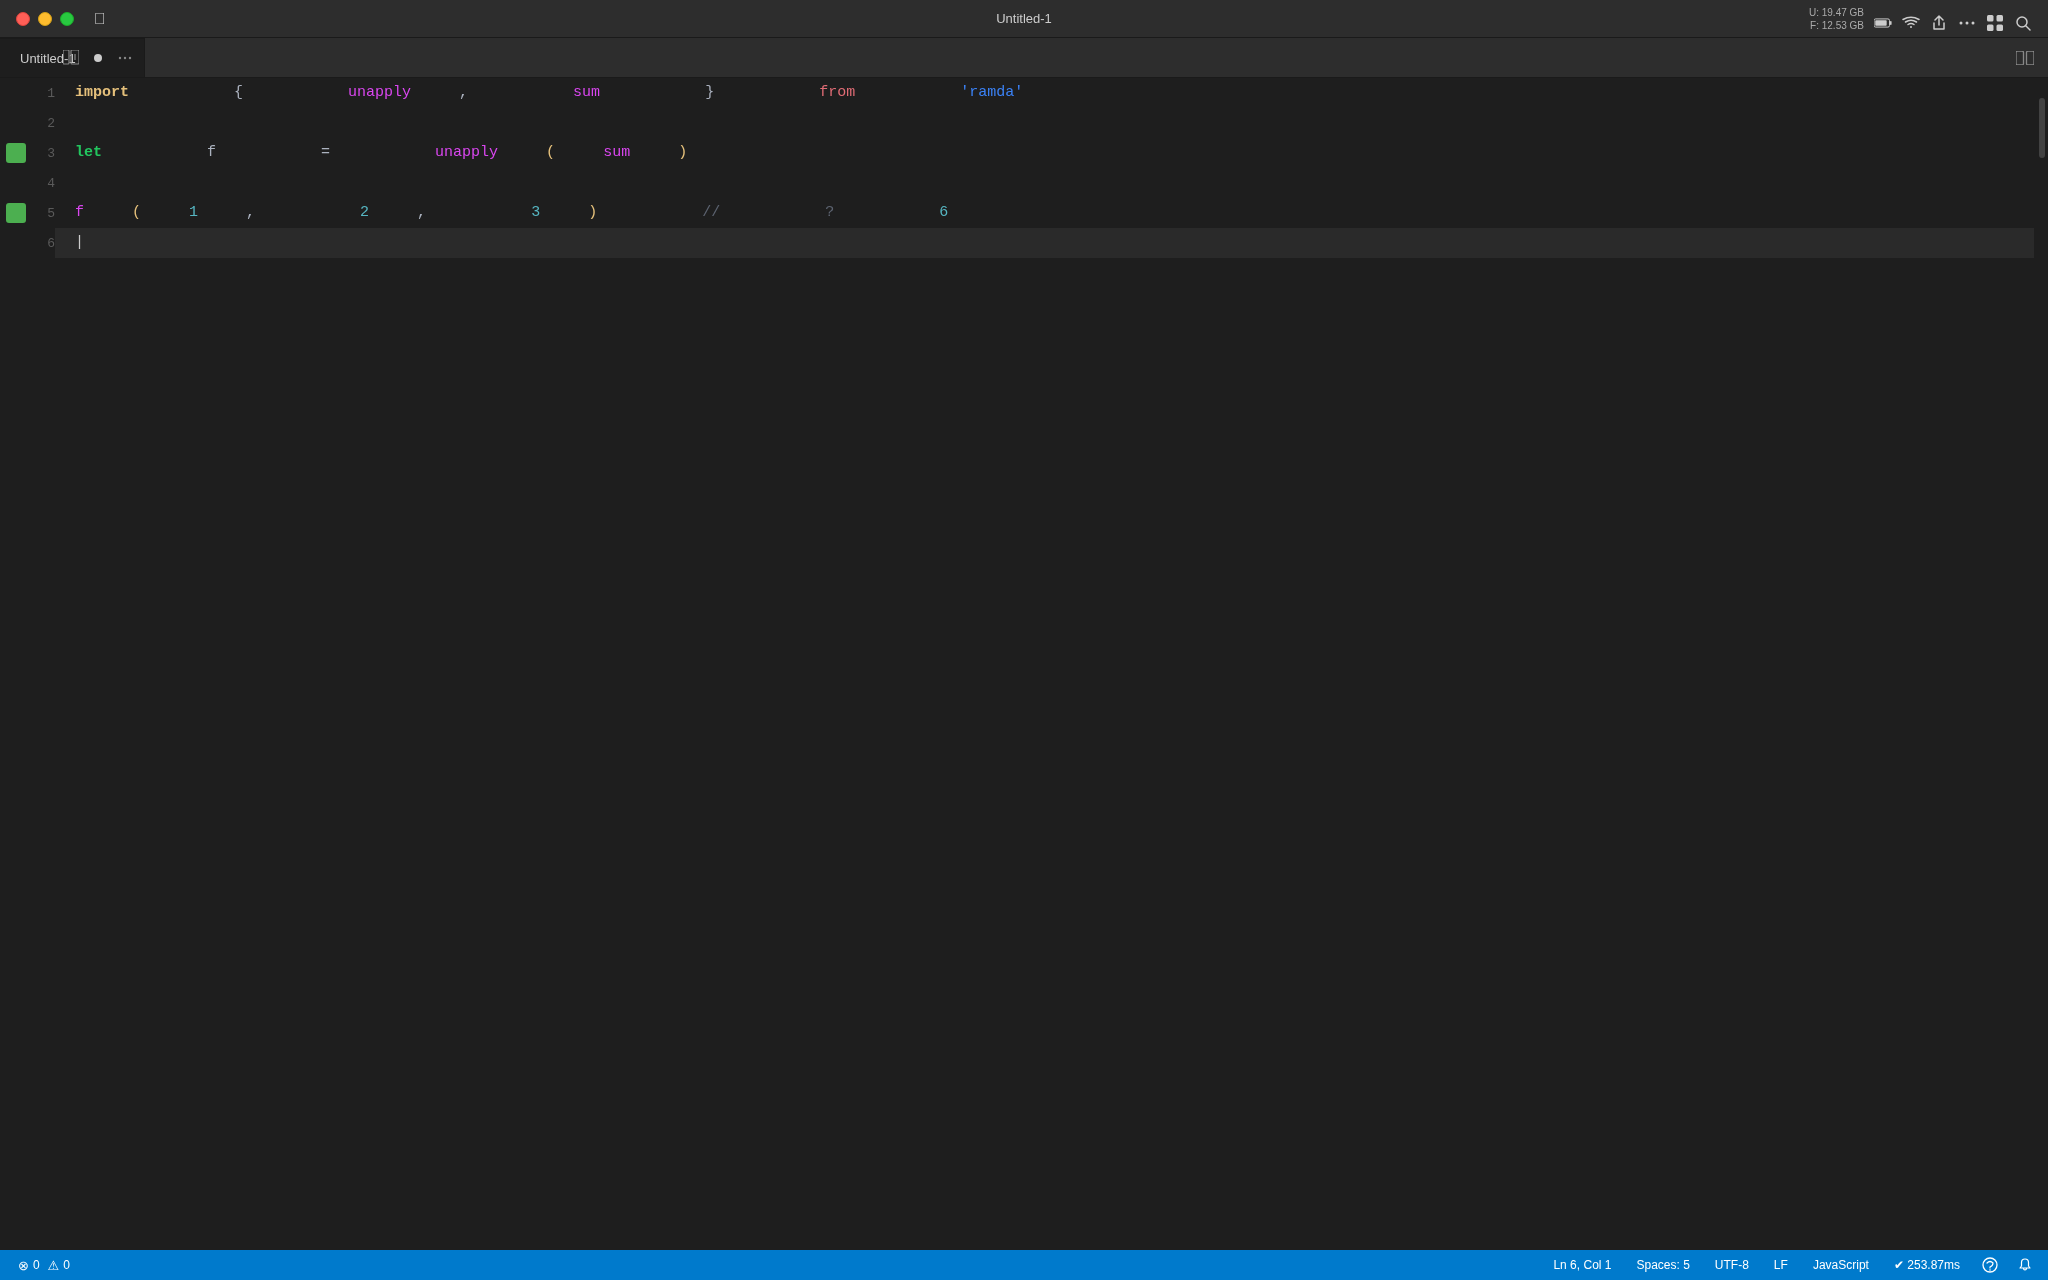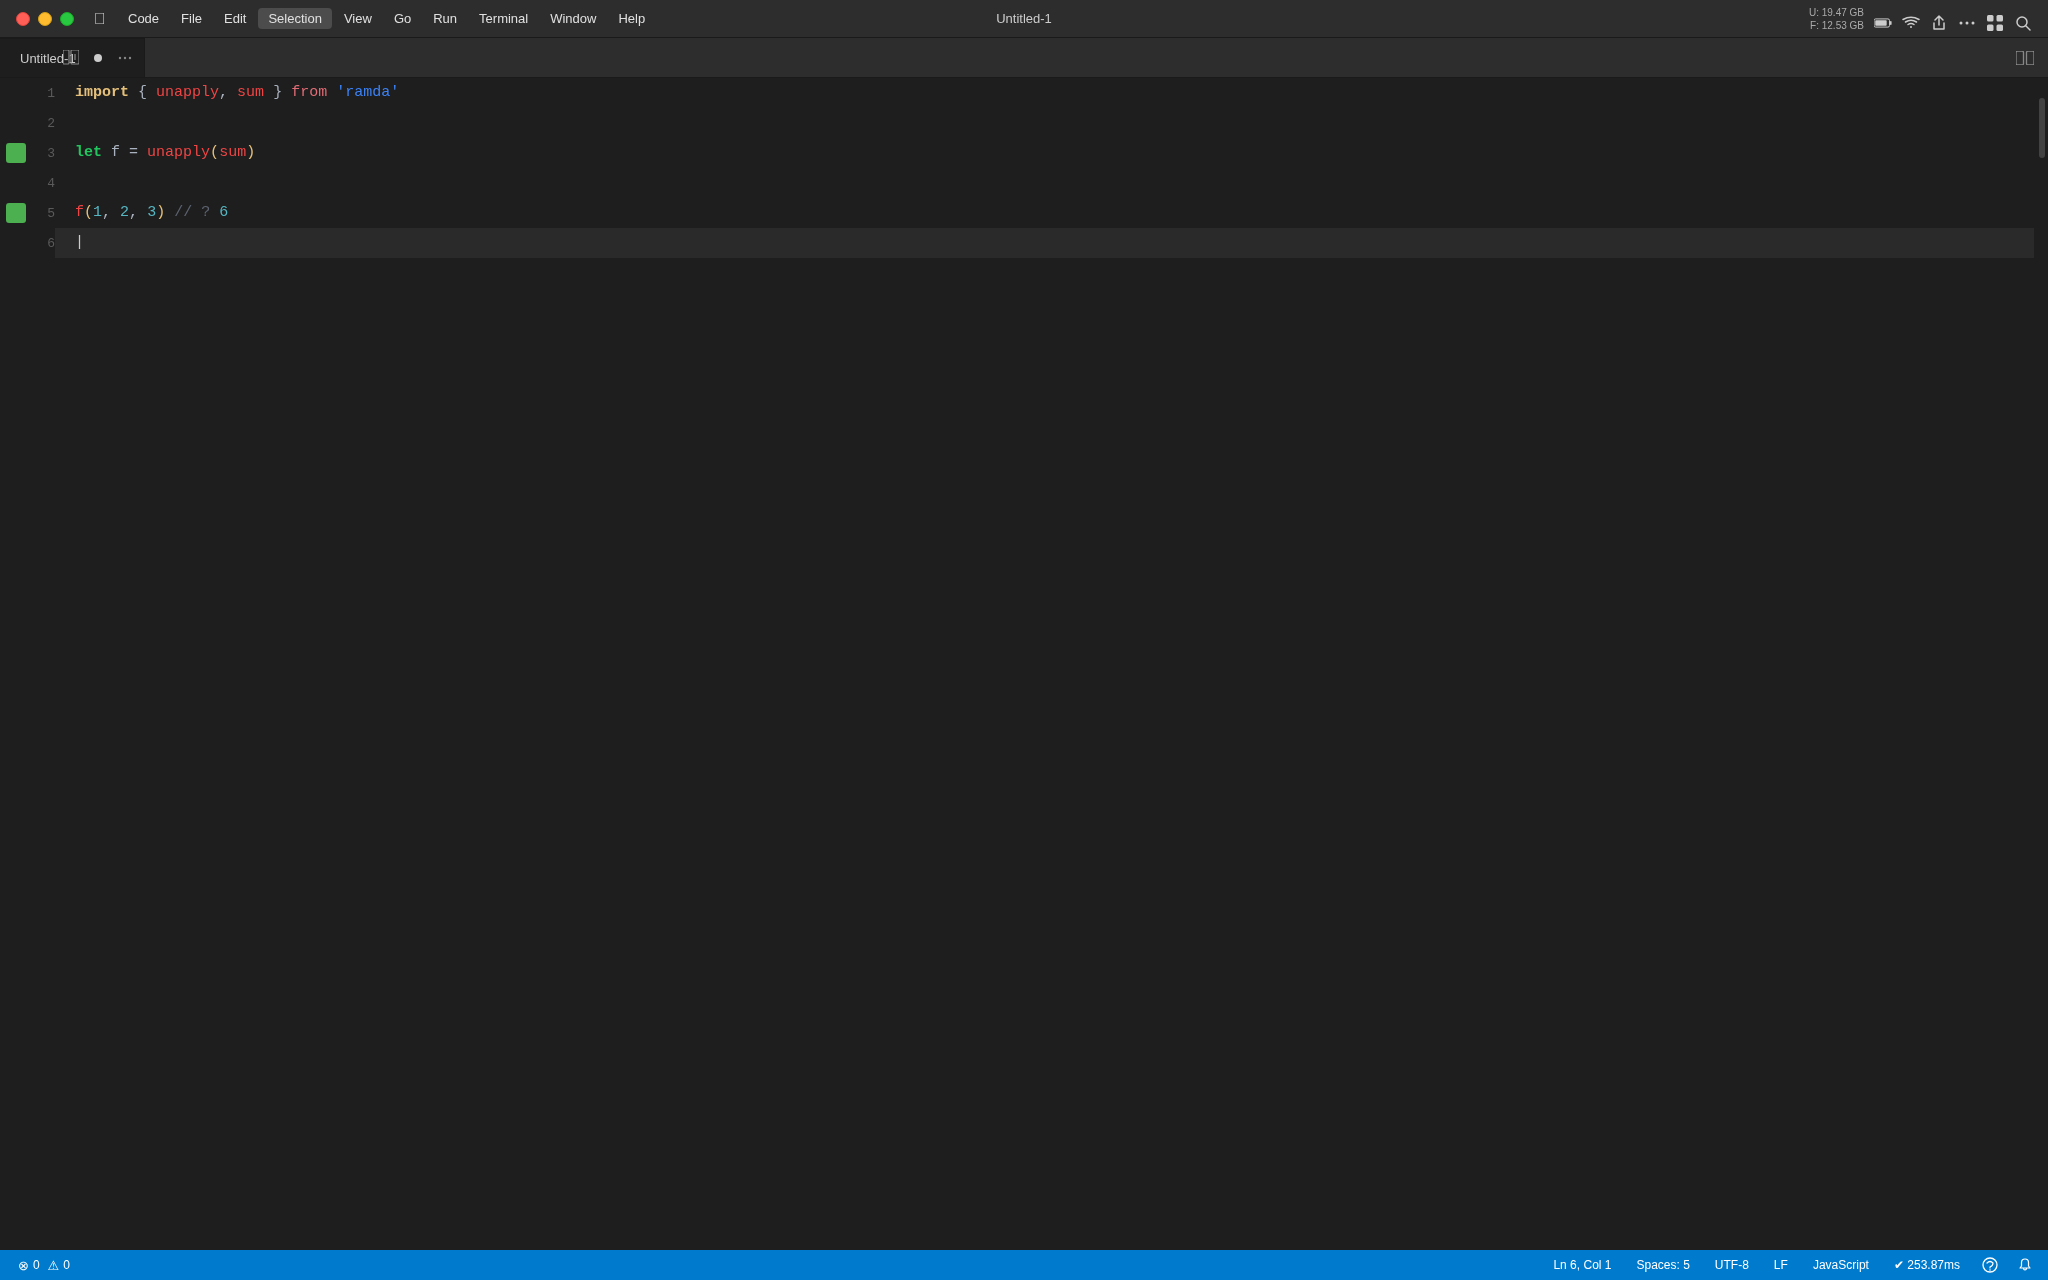--- a/index.html
+++ b/index.html
@@ -342,18 +342,6 @@
       <div class="traffic-light maximize"></div>
     </div>
     <span class="apple-logo"></span>
-    <div class="menu-items">
-      <div class="menu-item">Code</div>
-      <div class="menu-item">File</div>
-      <div class="menu-item">Edit</div>
-      <div class="menu-item active">Selection</div>
-      <div class="menu-item">View</div>
-      <div class="menu-item">Go</div>
-      <div class="menu-item">Run</div>
-      <div class="menu-item">Terminal</div>
-      <div class="menu-item">Window</div>
-      <div class="menu-item">Help</div>
-    </div>
   </div>
 
   <div class="titlebar-center">

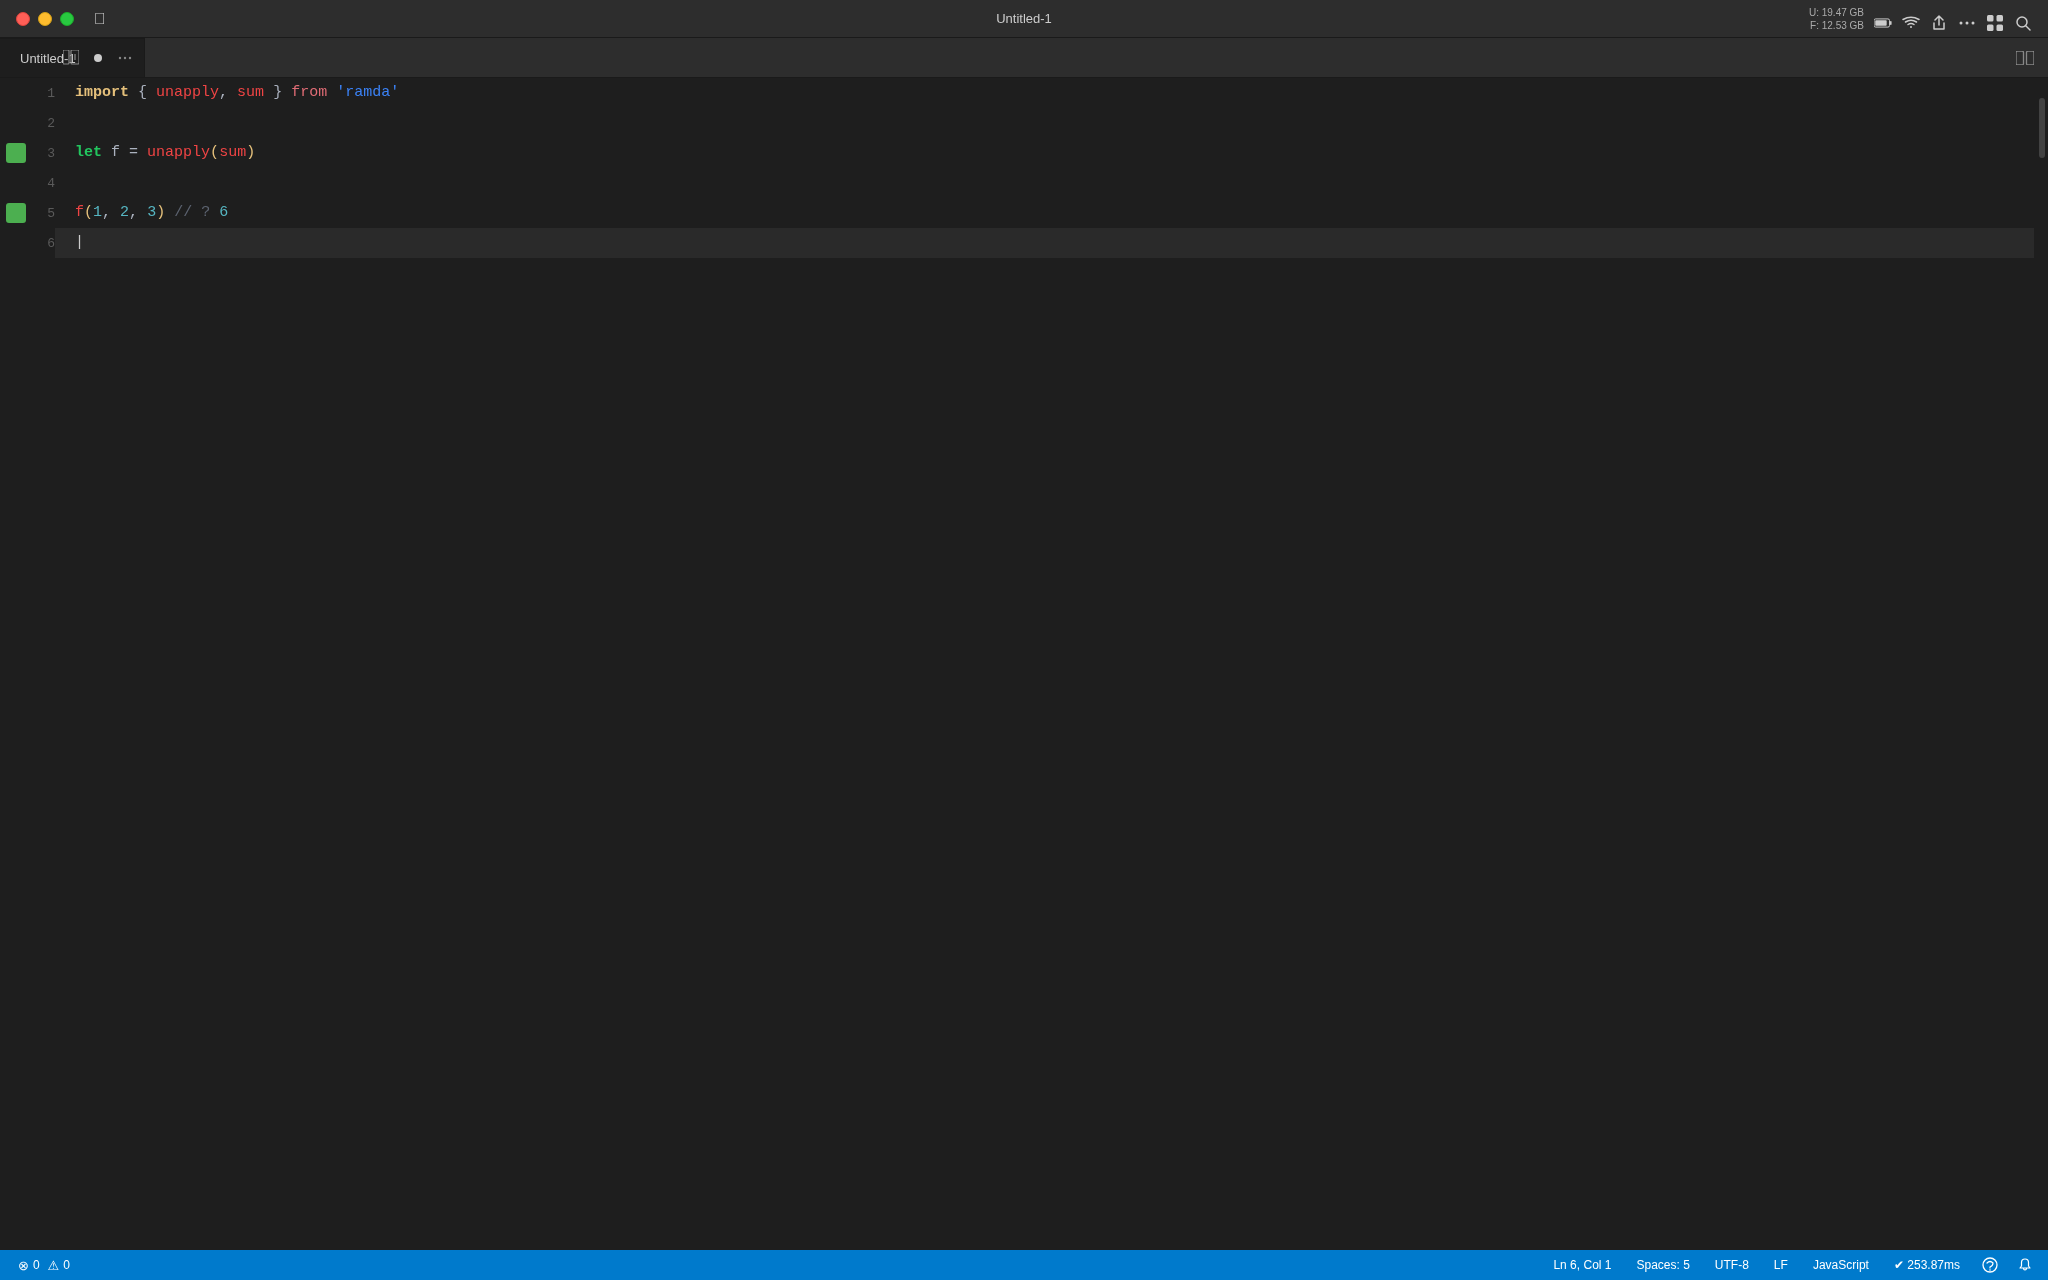--- a/index.html
+++ b/index.html
@@ -244,6 +244,7 @@
       font-family: 'SF Mono', 'Menlo', 'Monaco', 'Courier New', monospace;
       font-size: 15px;
       line-height: 30px;
+      gap: 48px;
     }
 
     .code-line.highlighted {

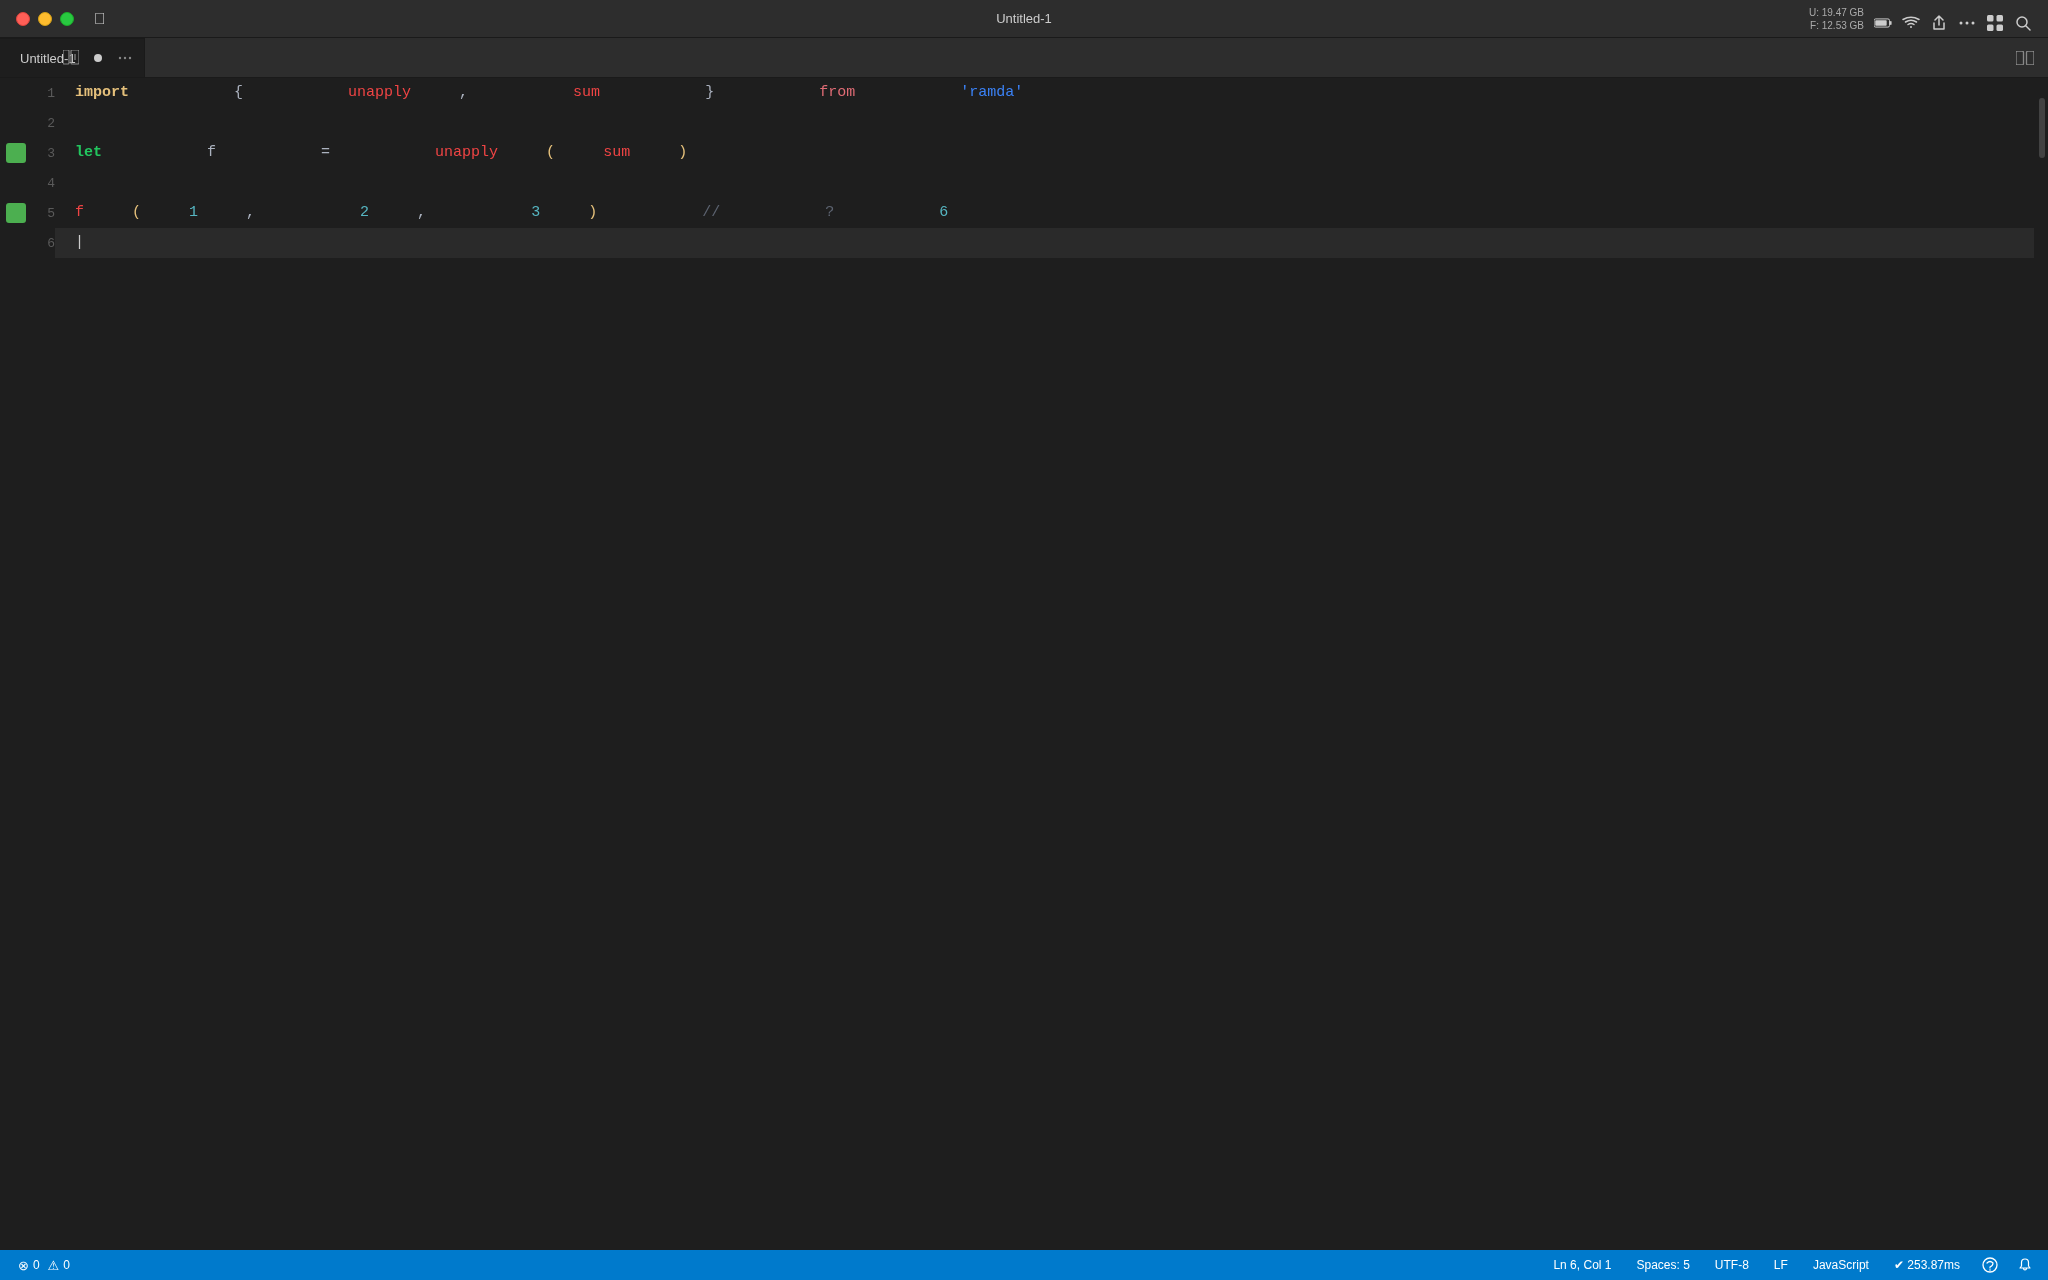--- a/index.html
+++ b/index.html
@@ -255,7 +255,7 @@
     .kw-import { color: #e5c07b; font-weight: bold; }
     .kw-let { color: #22c55e; font-weight: bold; }
     .kw-from { color: #e06c75; }
-    .fn-name { color: #ef4444; }
+    .fn-name { color: #d946ef; }
     .string { color: #3b82f6; }
     .number { color: #56b6c2; }
     .comment { color: #5c6370; }

